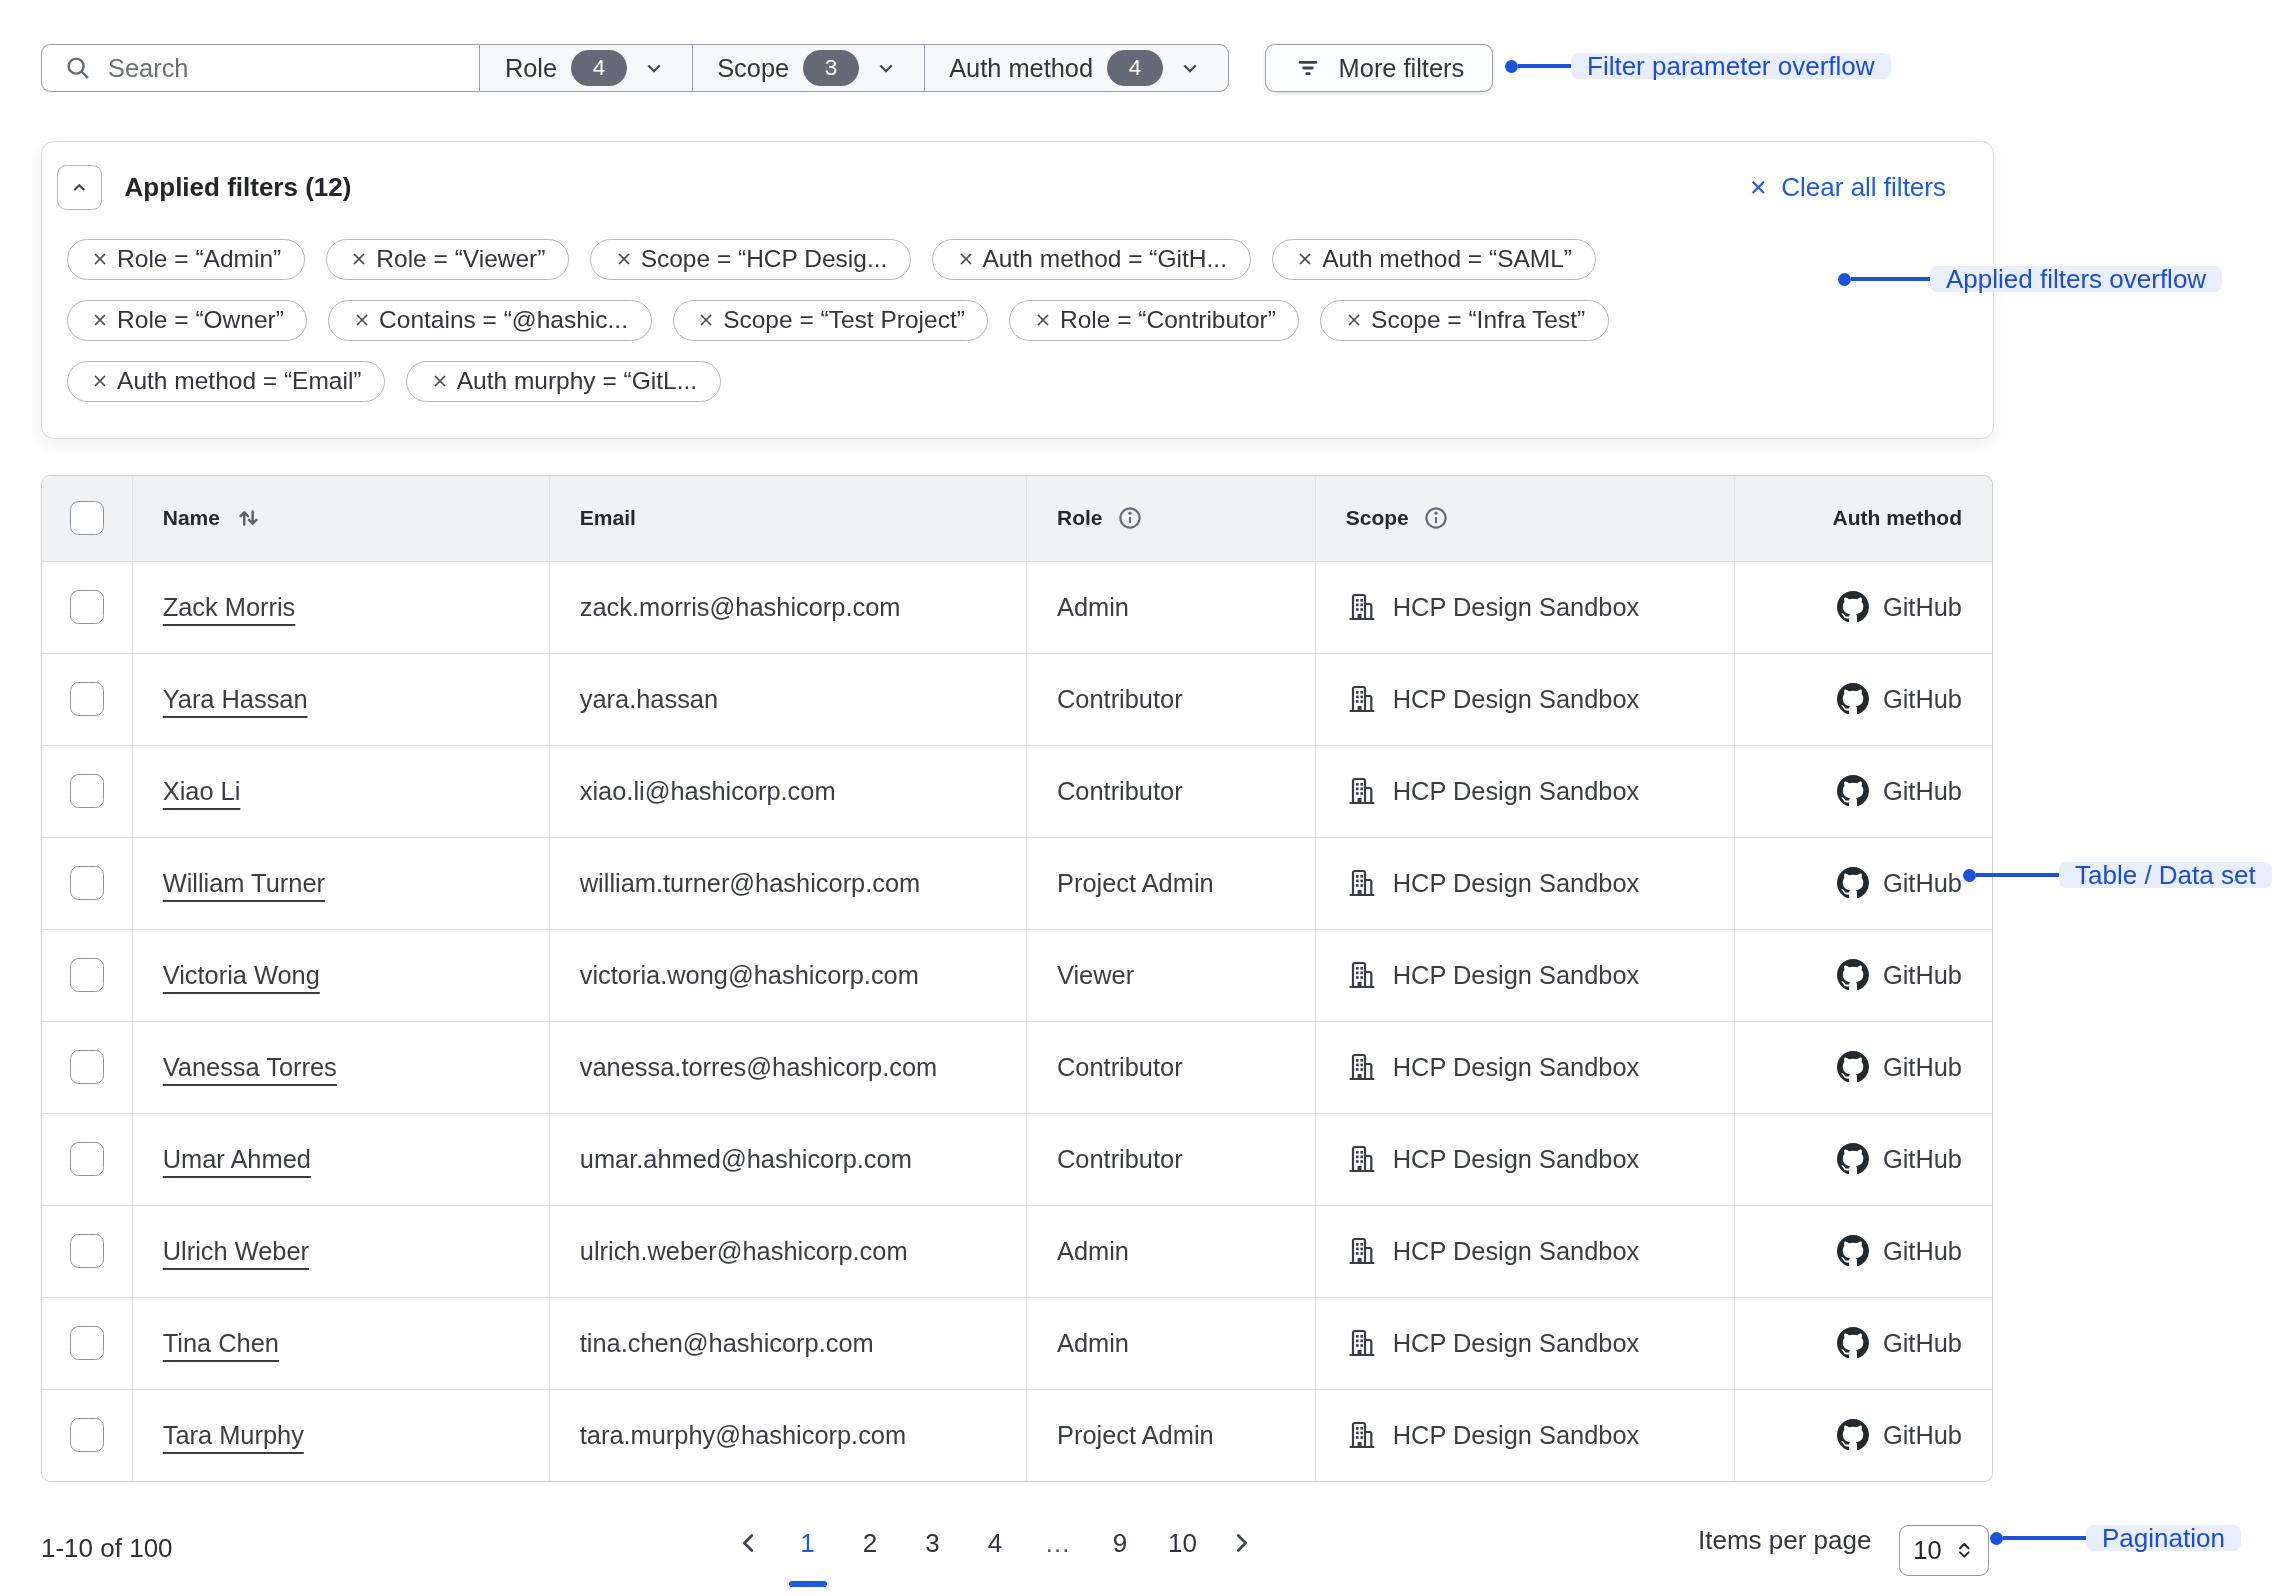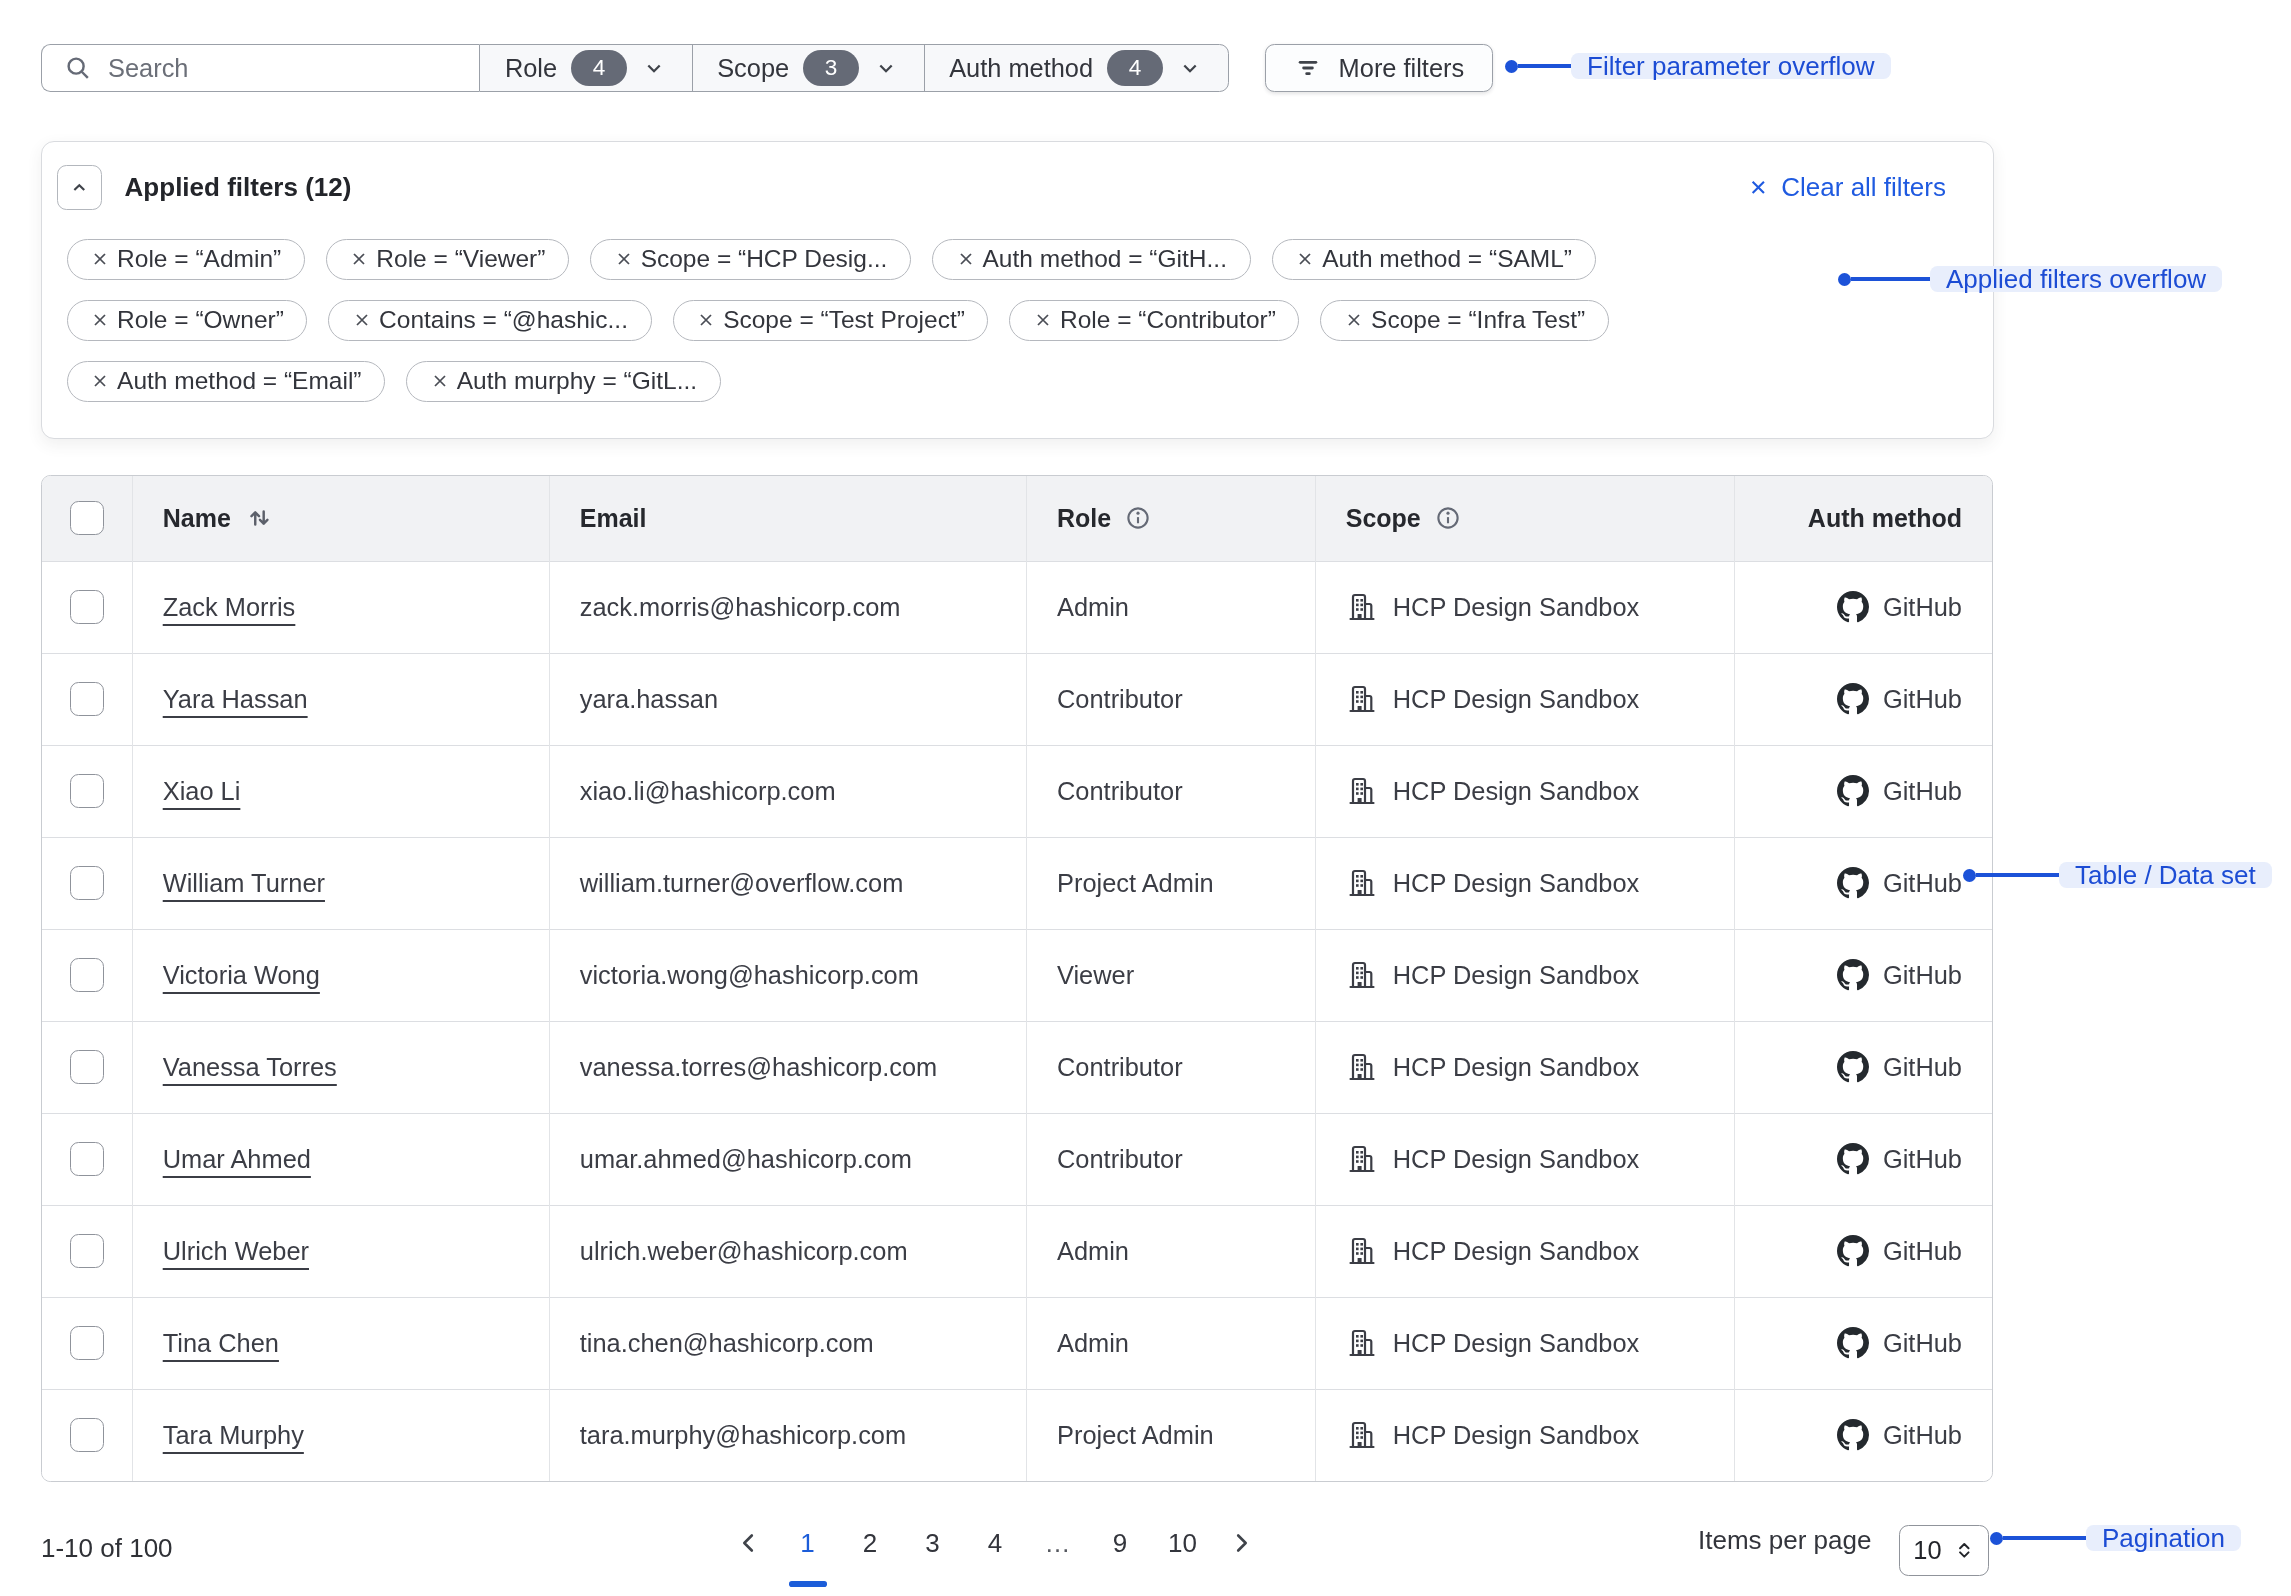--- a/index.html
+++ b/index.html
@@ -52,7 +52,7 @@
             border-radius:9.4px;overflow:hidden;}
   table{border-collapse:collapse;table-layout:fixed;width:100%;}
   thead tr{height:85px;background:#f1f2f4;}
-  th{font-size:25px;font-weight:700;color:#26282d;text-align:left;padding:0 0 0 30px;}
+  th{font-size:21px;font-weight:700;color:#26282d;text-align:left;padding:0 0 0 30px;}
   th.right{text-align:right;padding:0 30px 0 0;}
   th + th, td + td{border-left:1.9px solid #e2e4e7;}
   tbody td{border-top:1.9px solid #dcdee2;}

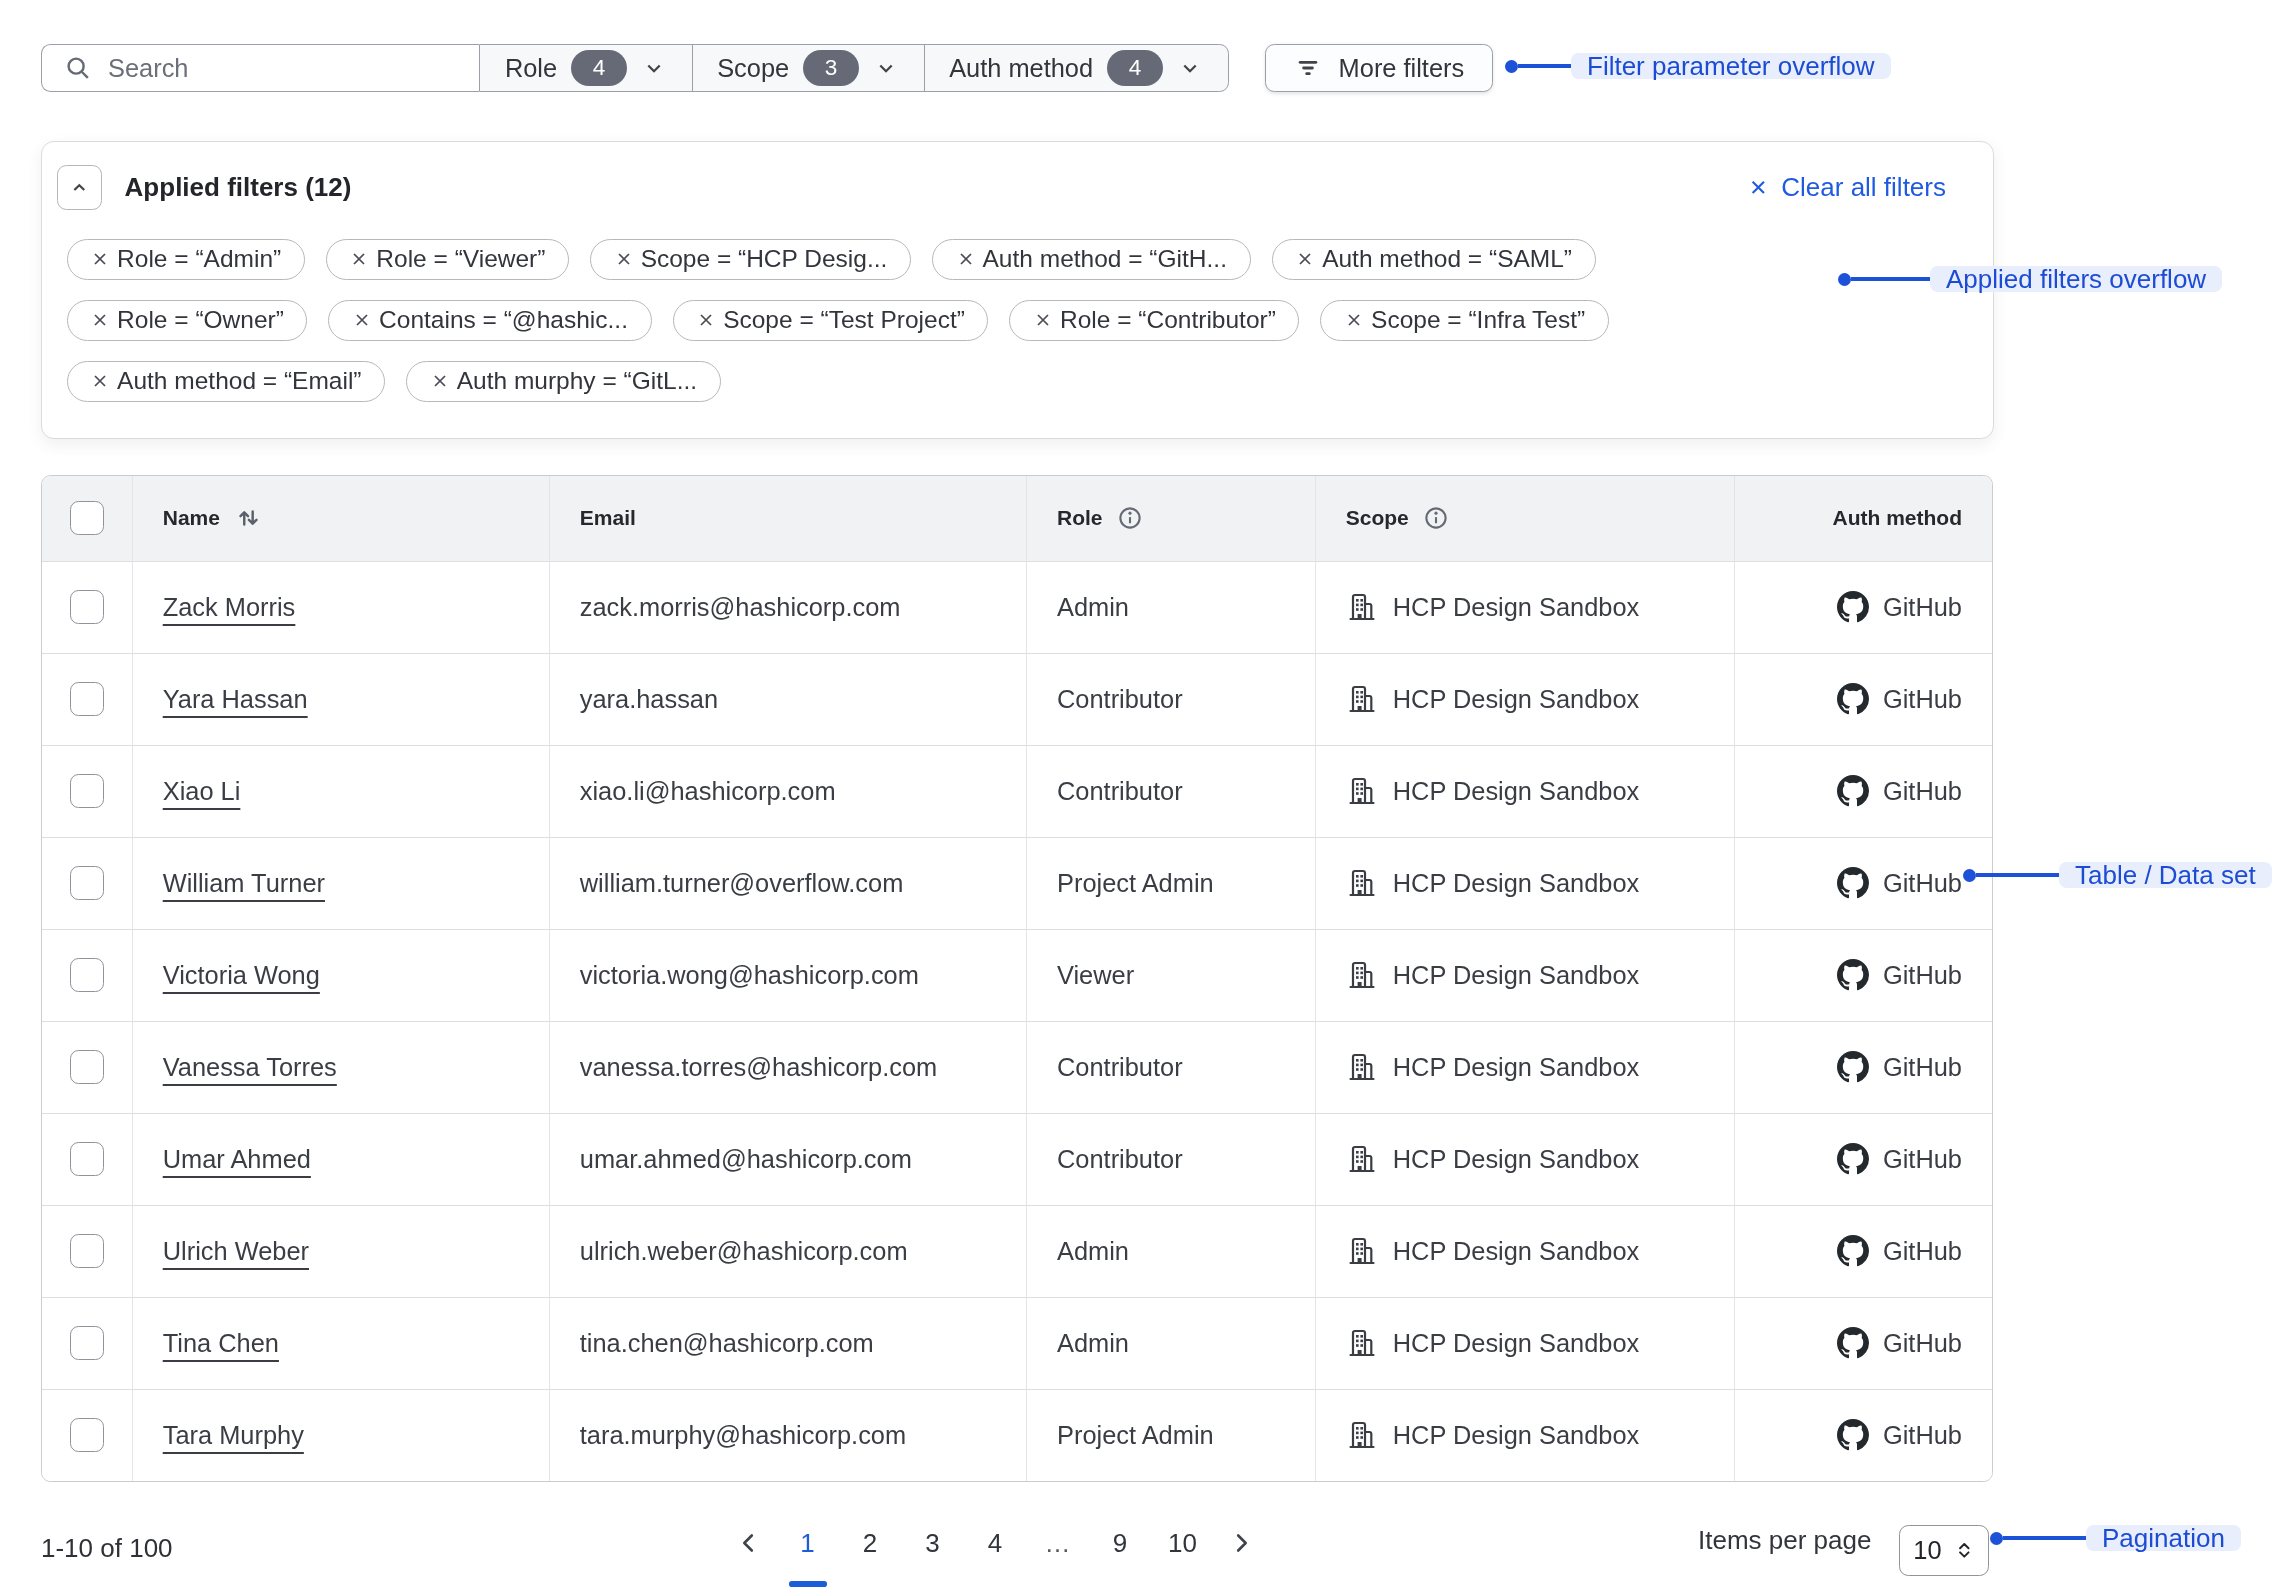--- a/index.html
+++ b/index.html
@@ -453,7 +453,7 @@
               <div class="checkbox"></div>
             </td>
     <td><span class="name-link">William Turner</span></td>
-    <td><span>william.turner@overflow.com</span></td>
+    <td><span>william.turner@hashicorp.com</span></td>
     <td><span>Project Admin</span></td>
     <td>
       <span class="cell-flex">

